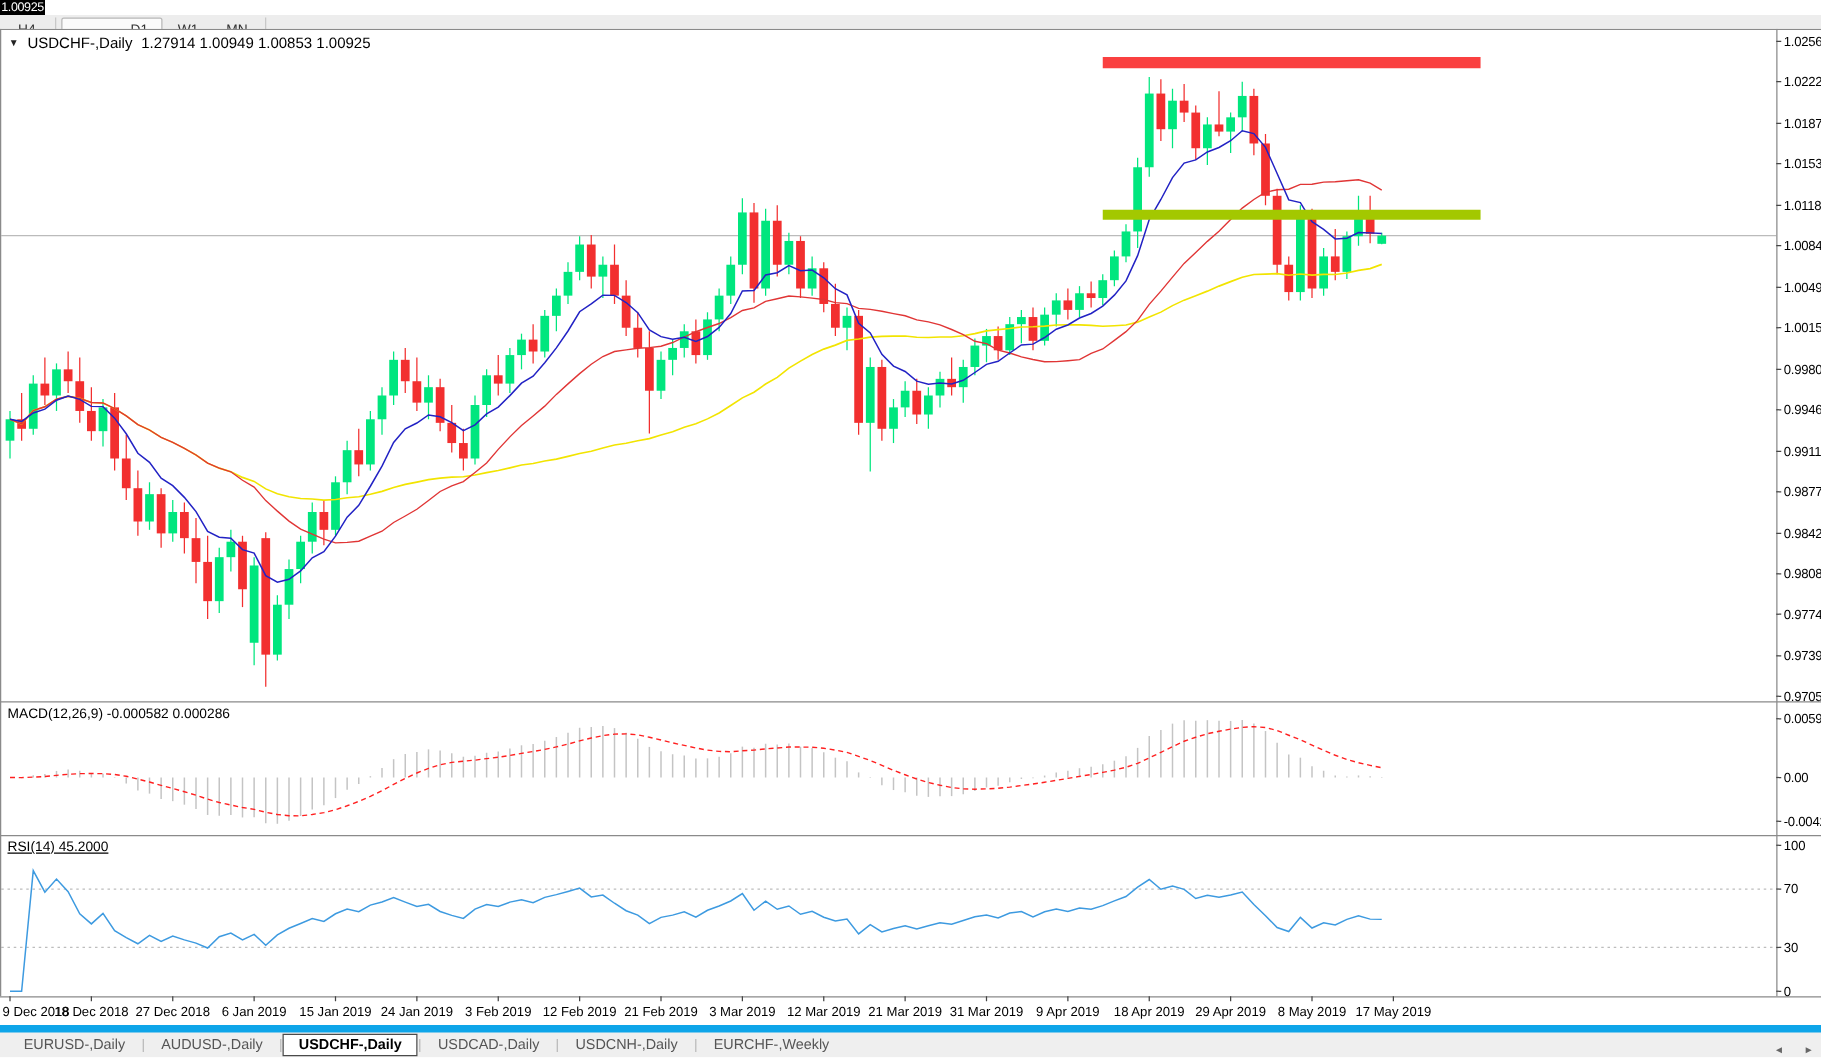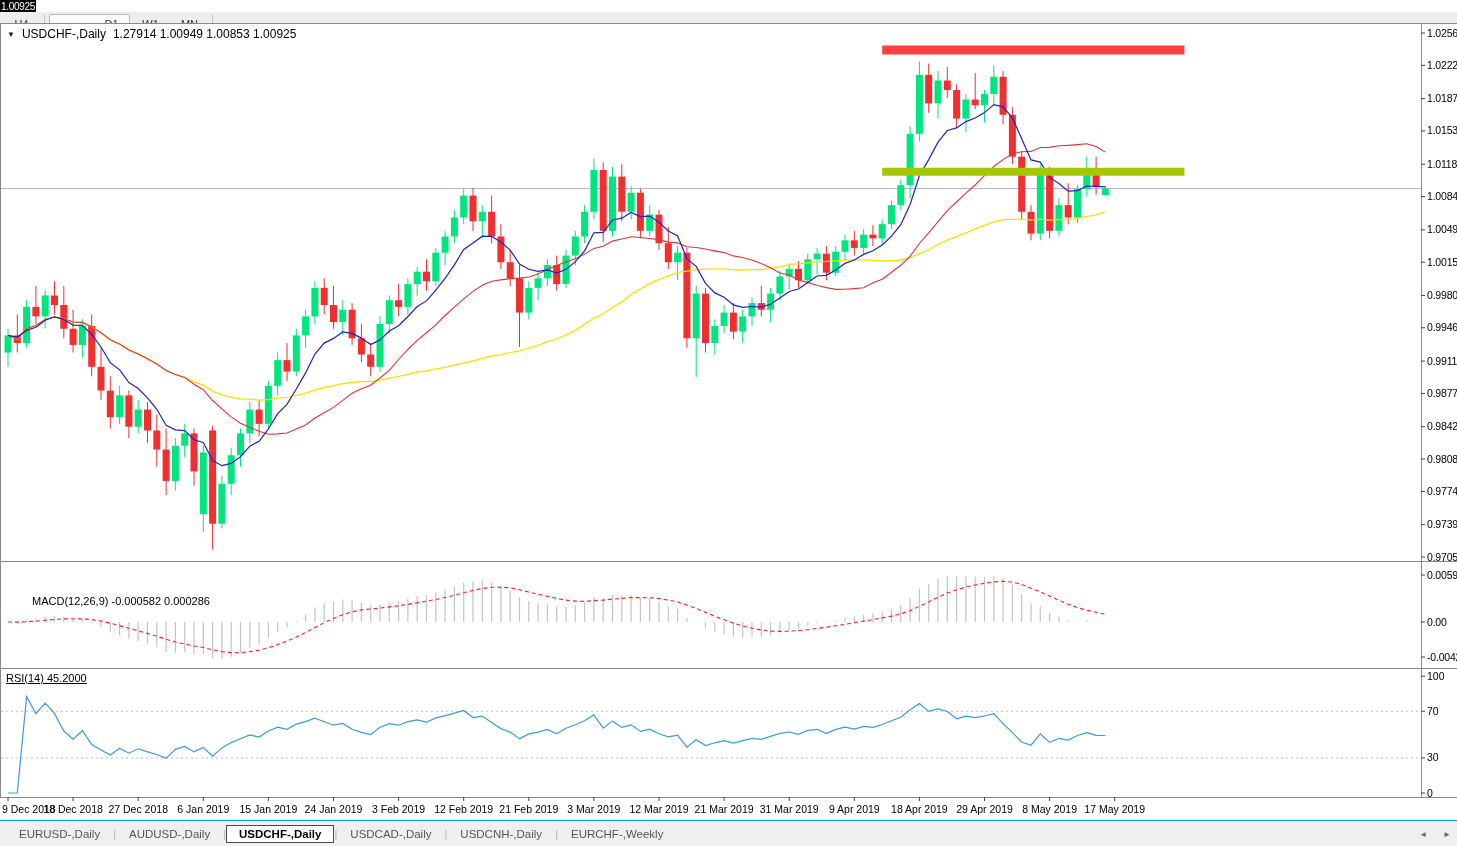--- a/index.html
+++ b/index.html
@@ -17,7 +17,7 @@
   .flabel{position:absolute;font-size:11px;color:#000;white-space:nowrap;}
   #chart-header{left:7px;top:27px;font-size:12px;display:flex;align-items:center;gap:7px;}
   #chart-header .tri{font-size:8px;color:#222;}
-  #macd-label{left:6px;top:595px;margin-left:26px;}
+  #macd-label{left:6px;top:565px;}
   #rsi-label{left:6px;top:672px;text-decoration:underline;}
   #price-tag{left:1421px;top:181px;width:36px;height:13px;background:#000;color:#fff;
      font-size:10px;line-height:13px;letter-spacing:-0.3px;padding-left:1px;box-sizing:border-box;}

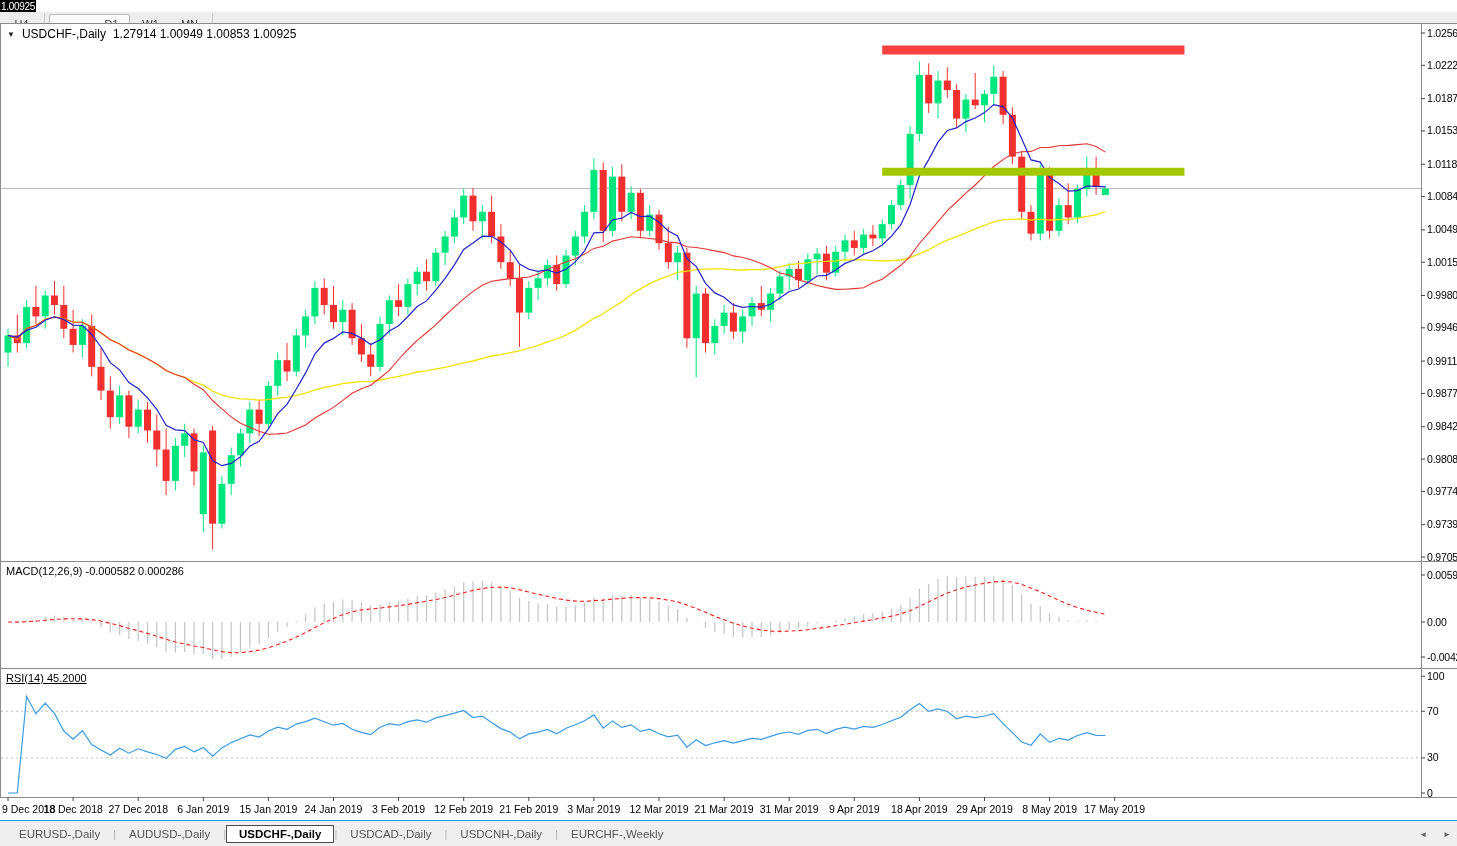--- a/index.html
+++ b/index.html
@@ -22,7 +22,7 @@
   #price-tag{left:1421px;top:181px;width:36px;height:13px;background:#000;color:#fff;
      font-size:10px;line-height:13px;letter-spacing:-0.3px;padding-left:1px;box-sizing:border-box;}
   
-  #tabbar{position:absolute;left:0;top:820px;width:1457px;height:26px;background:#efefef;border-top:1px solid #0ea5e9;
+  #tabbar{position:absolute;left:0;top:820px;width:1457px;height:26px;background:#efefef;border-top:6px solid #0ea5e9;
      box-sizing:border-box;display:flex;align-items:center;padding-left:6px;}
   .tab{font-size:11.5px;color:#555;padding:3px 13px;cursor:default;white-space:nowrap;}
   .tab.active{background:#fff;border:1px solid #4a4a4a;color:#000;font-weight:700;padding:2px 12px;}

